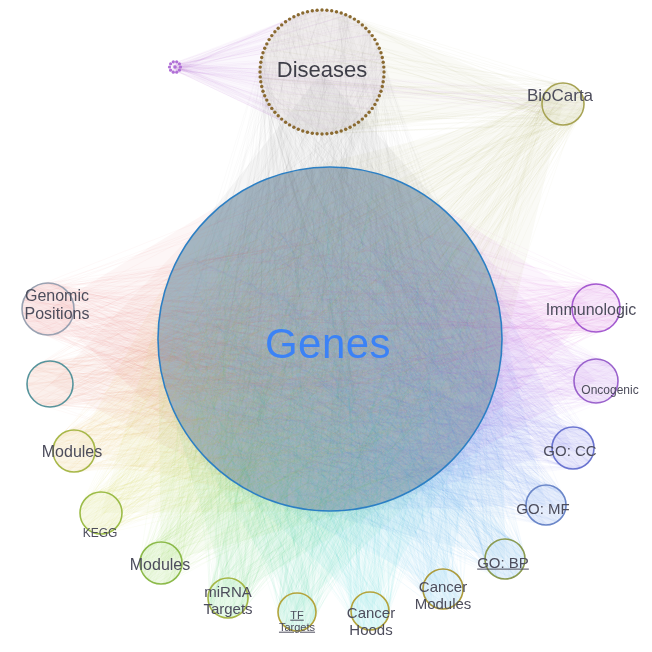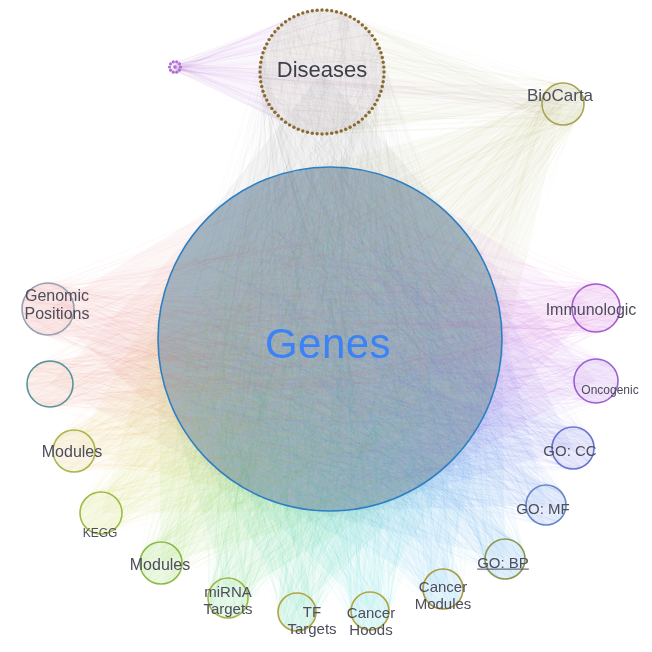--- a/index.html
+++ b/index.html
@@ -3235,7 +3235,7 @@
     <div class="node-label" style="left: 160px; top: 565px; font-size: 16px;">Modules</div>
     <div class="node-label" style="left: 228px; top: 601px; font-size: 15px;">miRNA
 Targets</div>
-    <div class="node-label" style="left: 312px; top: 621px; font-size: 15px;">TF
+    <div class="node-label" style="left: 297px; top: 621px; font-size: 11px; text-decoration: underline;">TF
 Targets</div>
     <div class="node-label" style="left: 371px; top: 622px; font-size: 15px;">Cancer
 Hoods</div>

